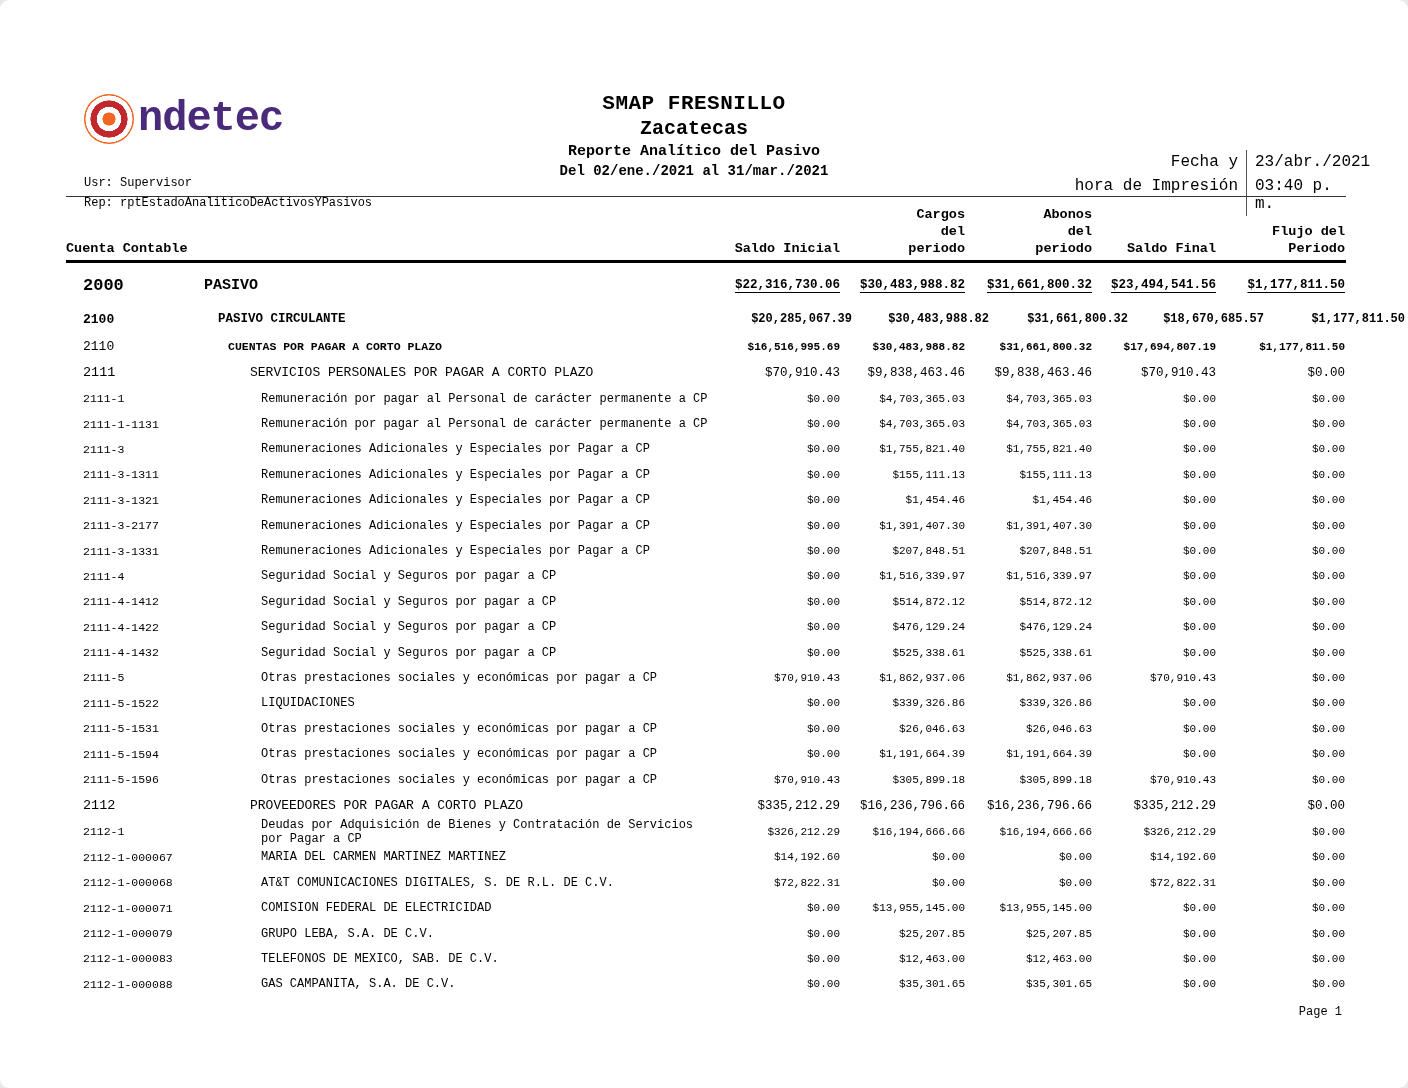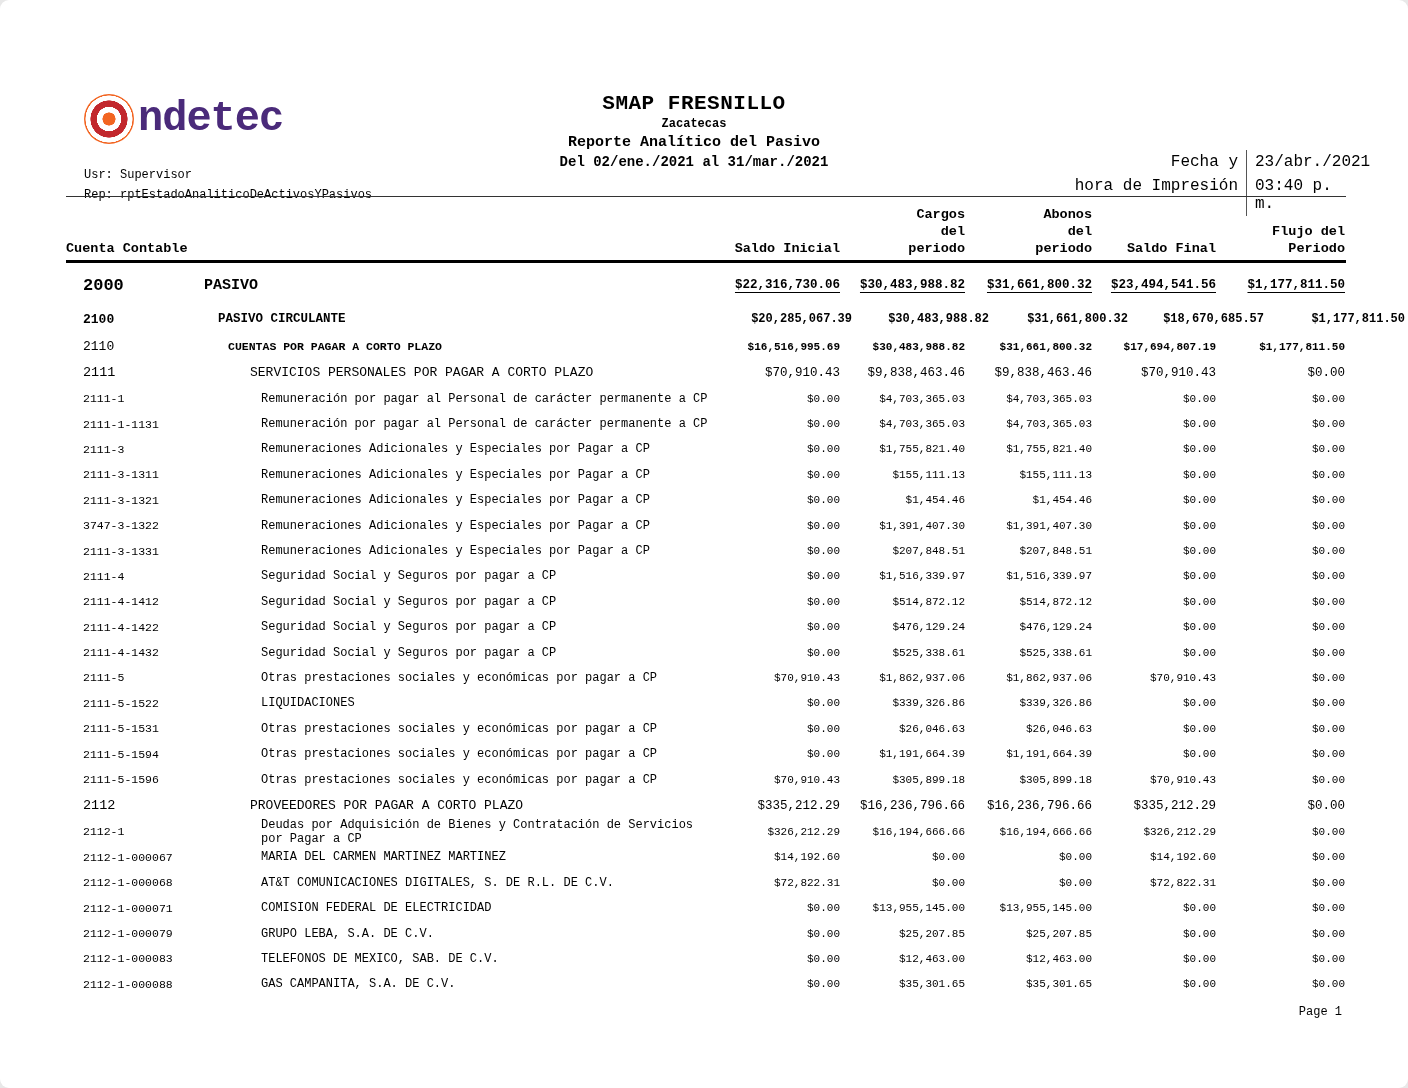--- a/index.html
+++ b/index.html
@@ -32,7 +32,7 @@
     position:absolute;left:404px;top:92px;width:580px;text-align:center;
   }
   .hc-title{font-size:21px;font-weight:bold;letter-spacing:.5px;}
-  .hc-sub{font-size:12px;font-weight:bold;margin-top:2px;}
+  .hc-sub{font-size:20px;font-weight:bold;margin-top:2px;}
   .hc-report{font-size:15px;font-weight:bold;margin-top:3px;text-align:center;}
   .hc-period{font-size:14px;font-weight:bold;margin-top:3px;}
   

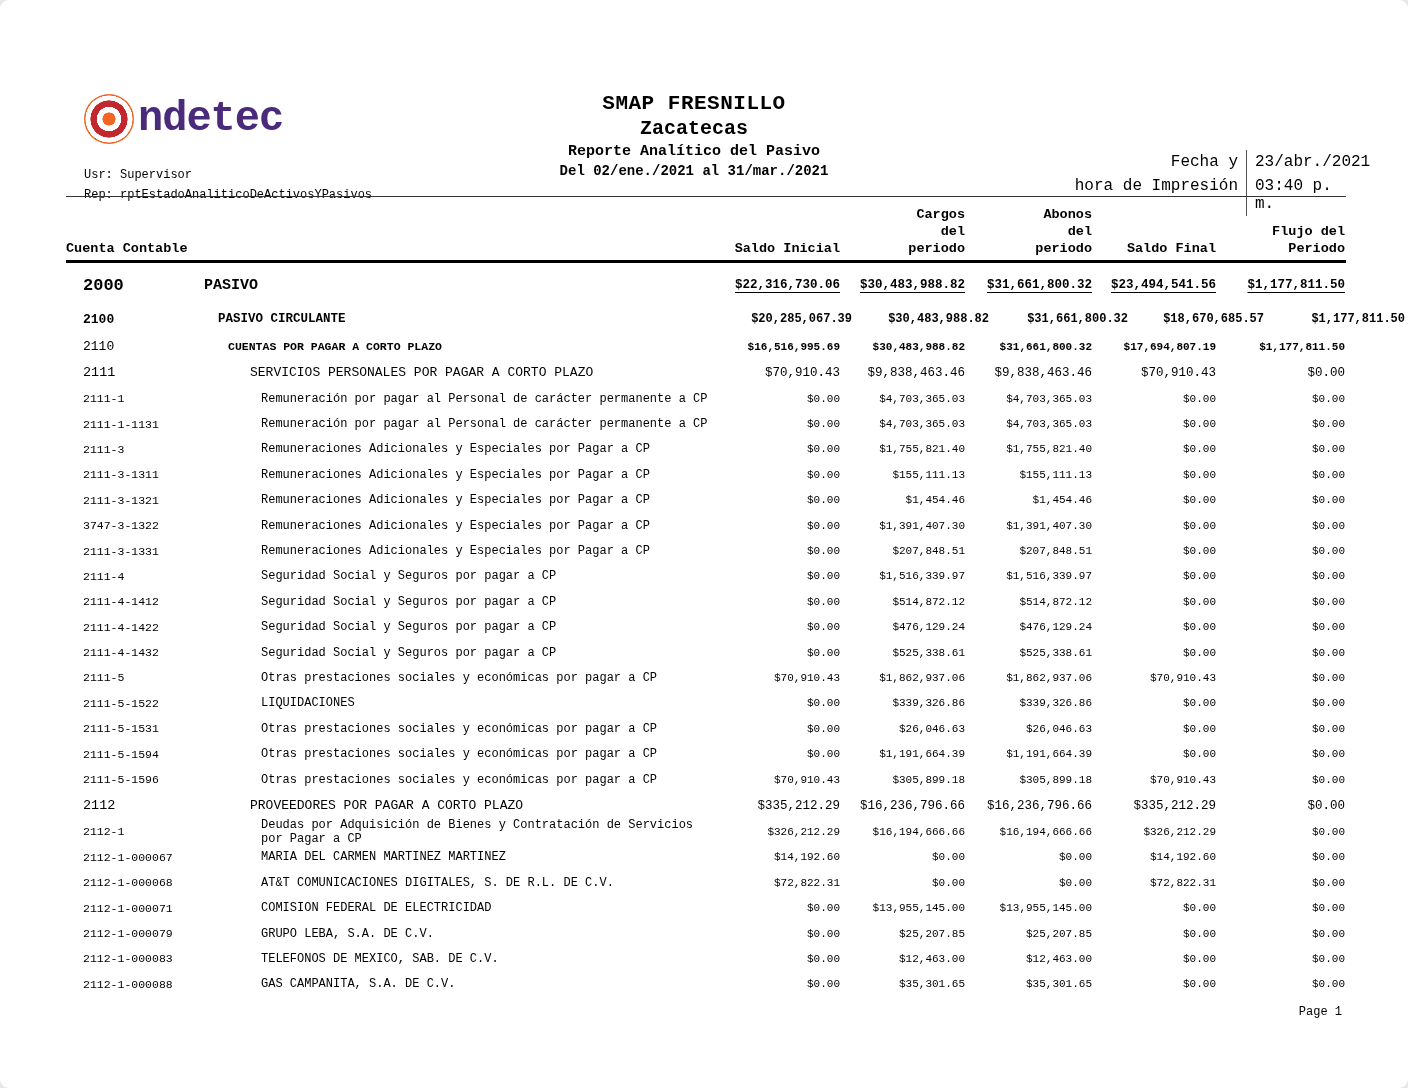--- a/index.html
+++ b/index.html
@@ -25,7 +25,7 @@
     font-size:42px;font-weight:bold;color:#4a2a7a;
     letter-spacing:-1px;line-height:50px;
   }
-  .meta-user{font-size:12px;margin-top:22px;}
+  .meta-user{font-size:12px;margin-top:30px;}
   .meta-rep{font-size:12px;margin-top:6px;}
   
   .header-center{

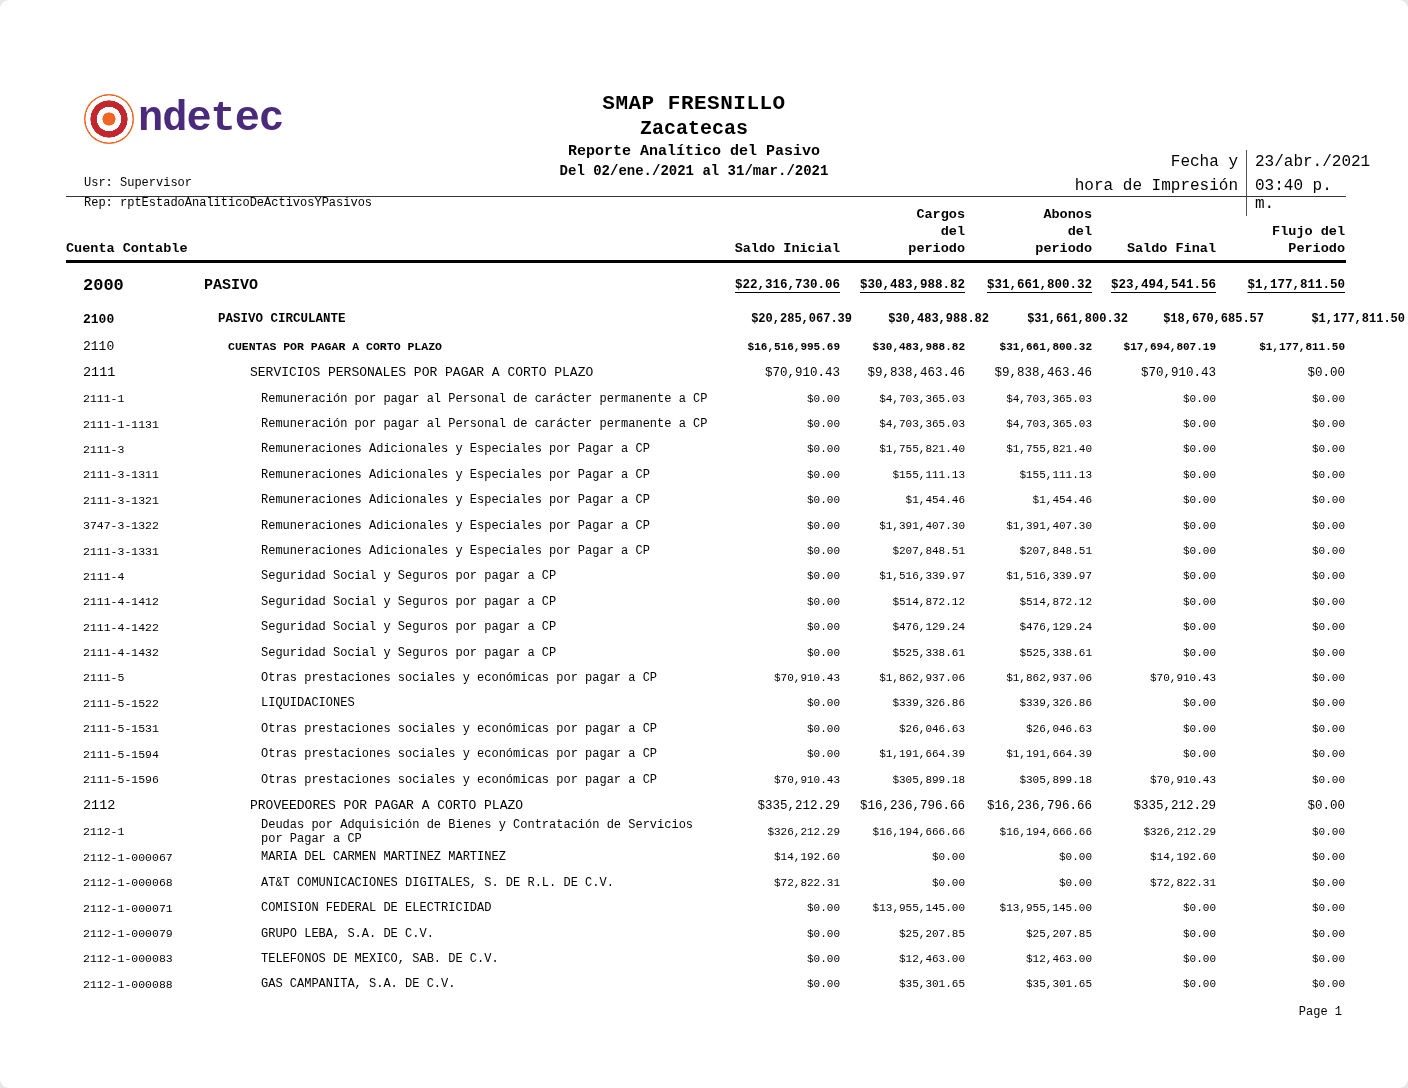--- a/index.html
+++ b/index.html
@@ -244,7 +244,7 @@
       </div>
       <div class="row r-l4">
         <div class="c-main">
-          <span class="c-code">3747-3-1322</span>
+          <span class="c-code">2111-3-2177</span>
           <span class="c-name lvl4">Remuneraciones Adicionales y Especiales por Pagar a CP</span>
         </div>
         <span class="c-num">$0.00</span>

